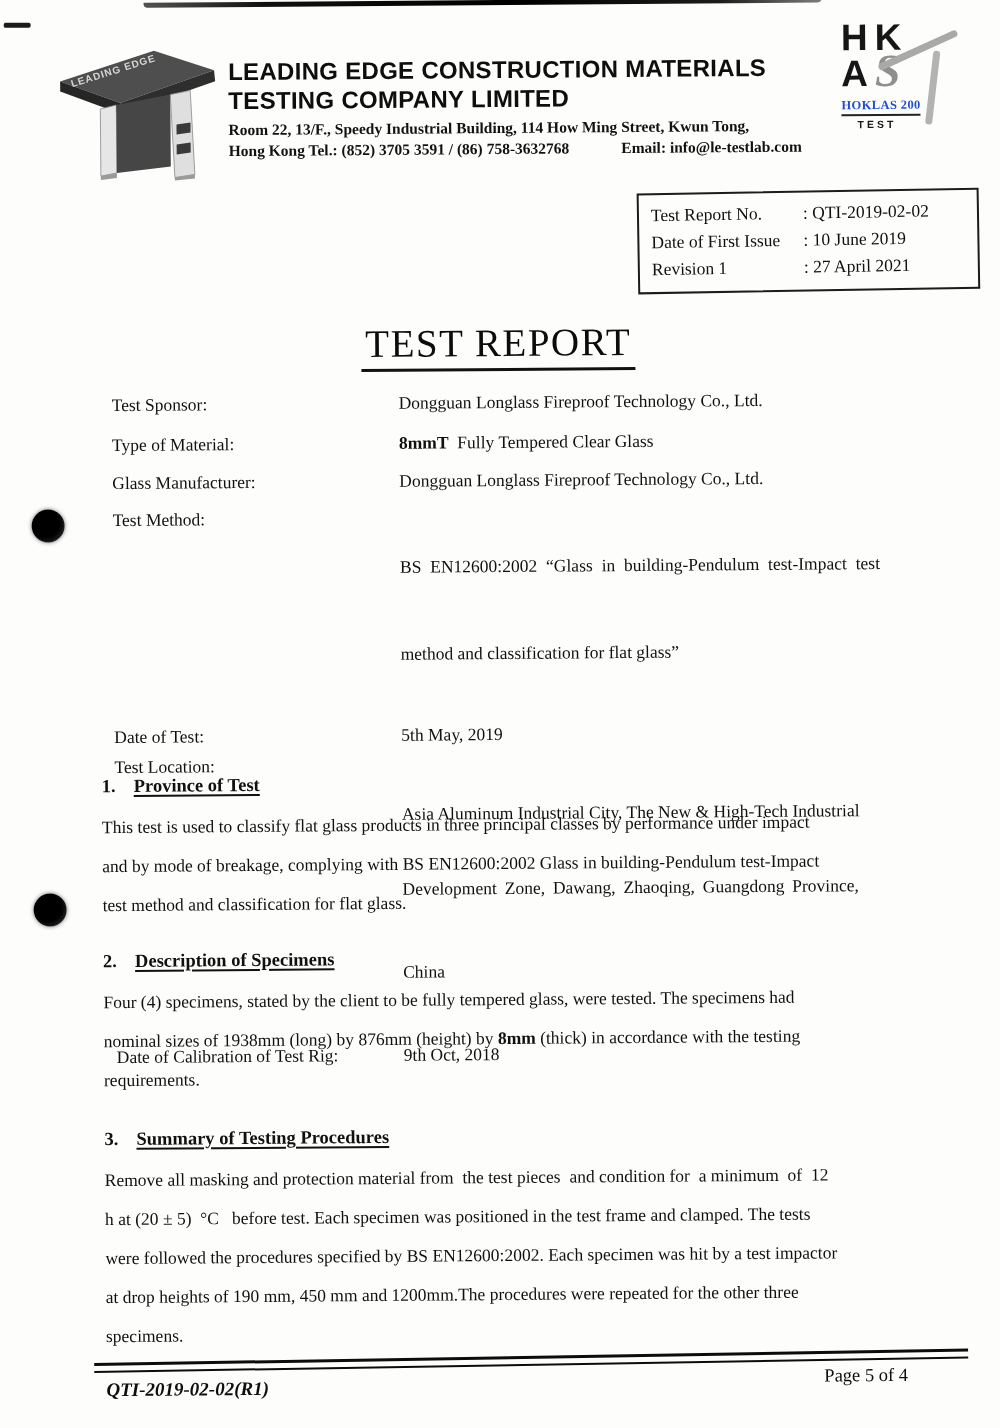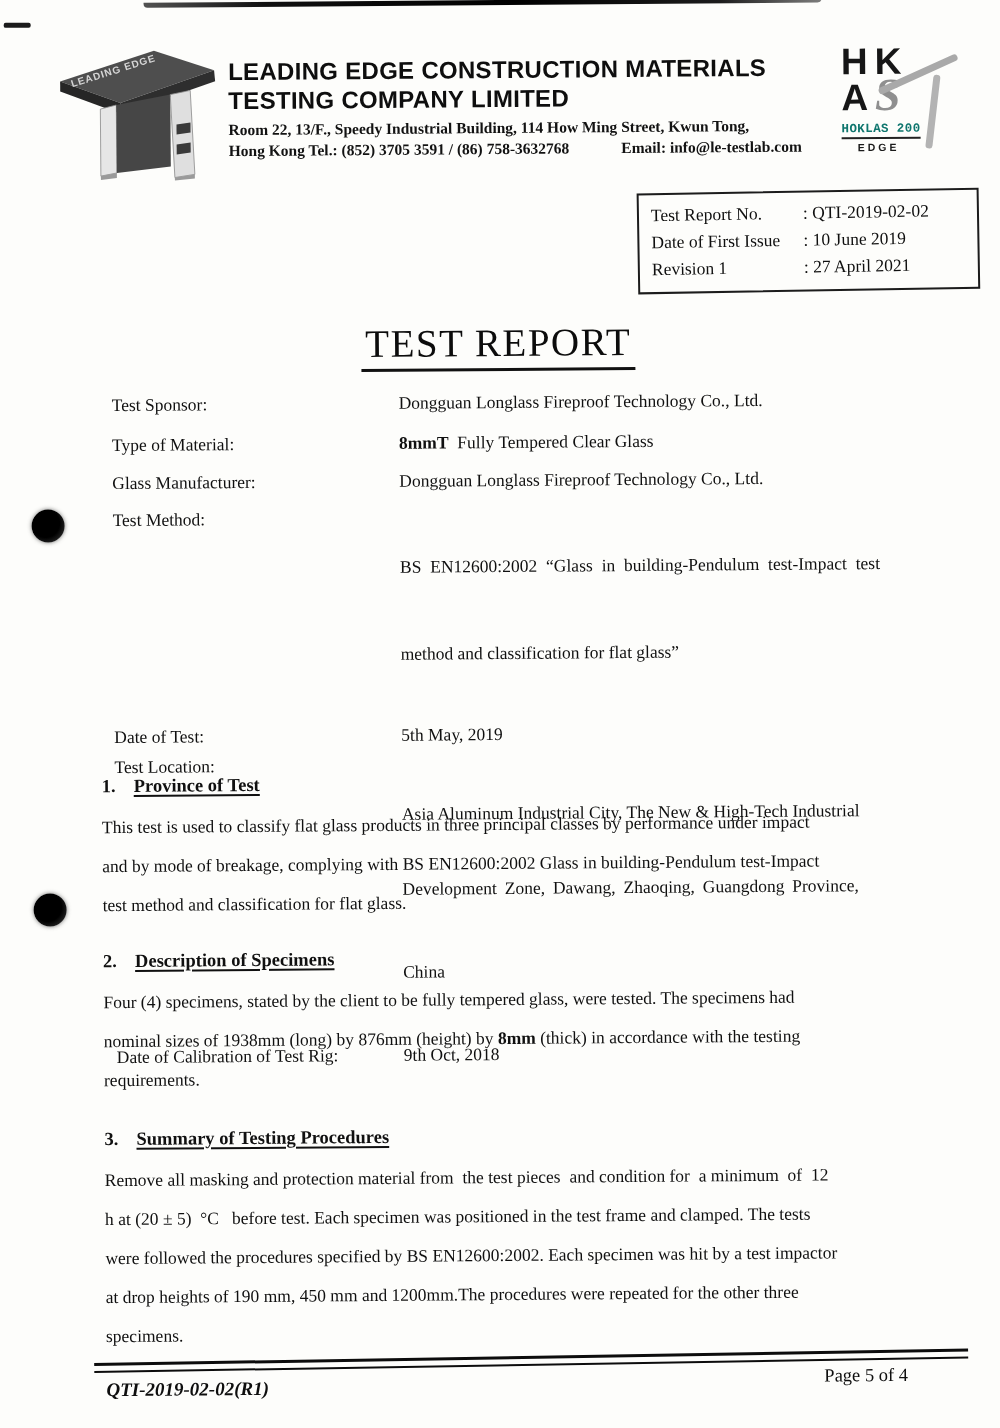--- a/index.html
+++ b/index.html
@@ -25,7 +25,7 @@
   .addr-row{display:flex;}
   .addr-email{margin-left:52px;}
   
-  .hkas{left:845px;top:48px;width:122px;text-align:left;}
+  .hkas{left:845px;top:24px;width:122px;text-align:left;}
   .hkas-letters{font-family:"Liberation Sans",sans-serif;font-weight:bold;
     font-size:37px;line-height:33px;letter-spacing:7px;color:#161616;position:relative;}
   .hkas-s{font-family:"Liberation Serif",serif;font-style:italic;font-weight:bold;

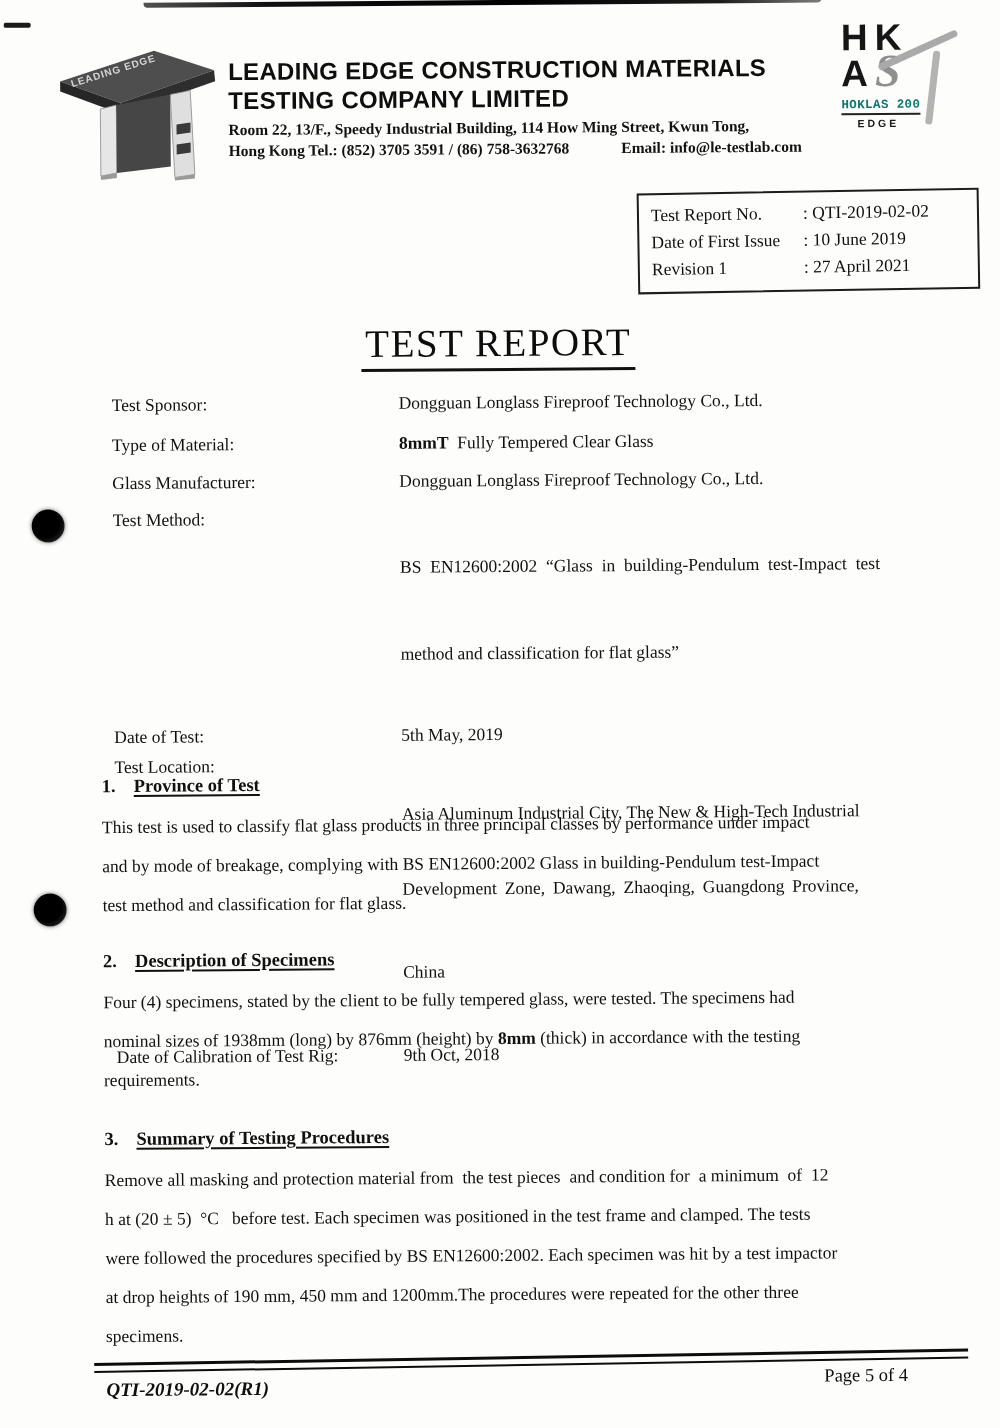--- a/index.html
+++ b/index.html
@@ -34,9 +34,9 @@
     border-radius:4px;transform:rotate(-24deg);}
   .hkas-ribbon{position:absolute;left:88px;top:30px;width:7px;height:74px;background:#b3b3b3;
     border-radius:3px;transform:rotate(7deg);}
-  .hoklas{margin-top:8px;font-family:Liberation Mono, monospace;font-weight:bold;
+  .hoklas{margin-top:8px;font-family:Liberation Serif, serif;font-weight:bold;
     font-size:12.5px;letter-spacing:.4px;border-bottom:2px solid #222;display:inline-block;
-    padding-bottom:1px;color:#0f766e;}
+    padding-bottom:1px;color:#1d4ed8;}
   .hkas-test{font-family:"Liberation Sans",sans-serif;font-weight:bold;font-size:10.5px;
     letter-spacing:3px;color:#1a1a1a;margin-top:2px;margin-left:16px;}
   

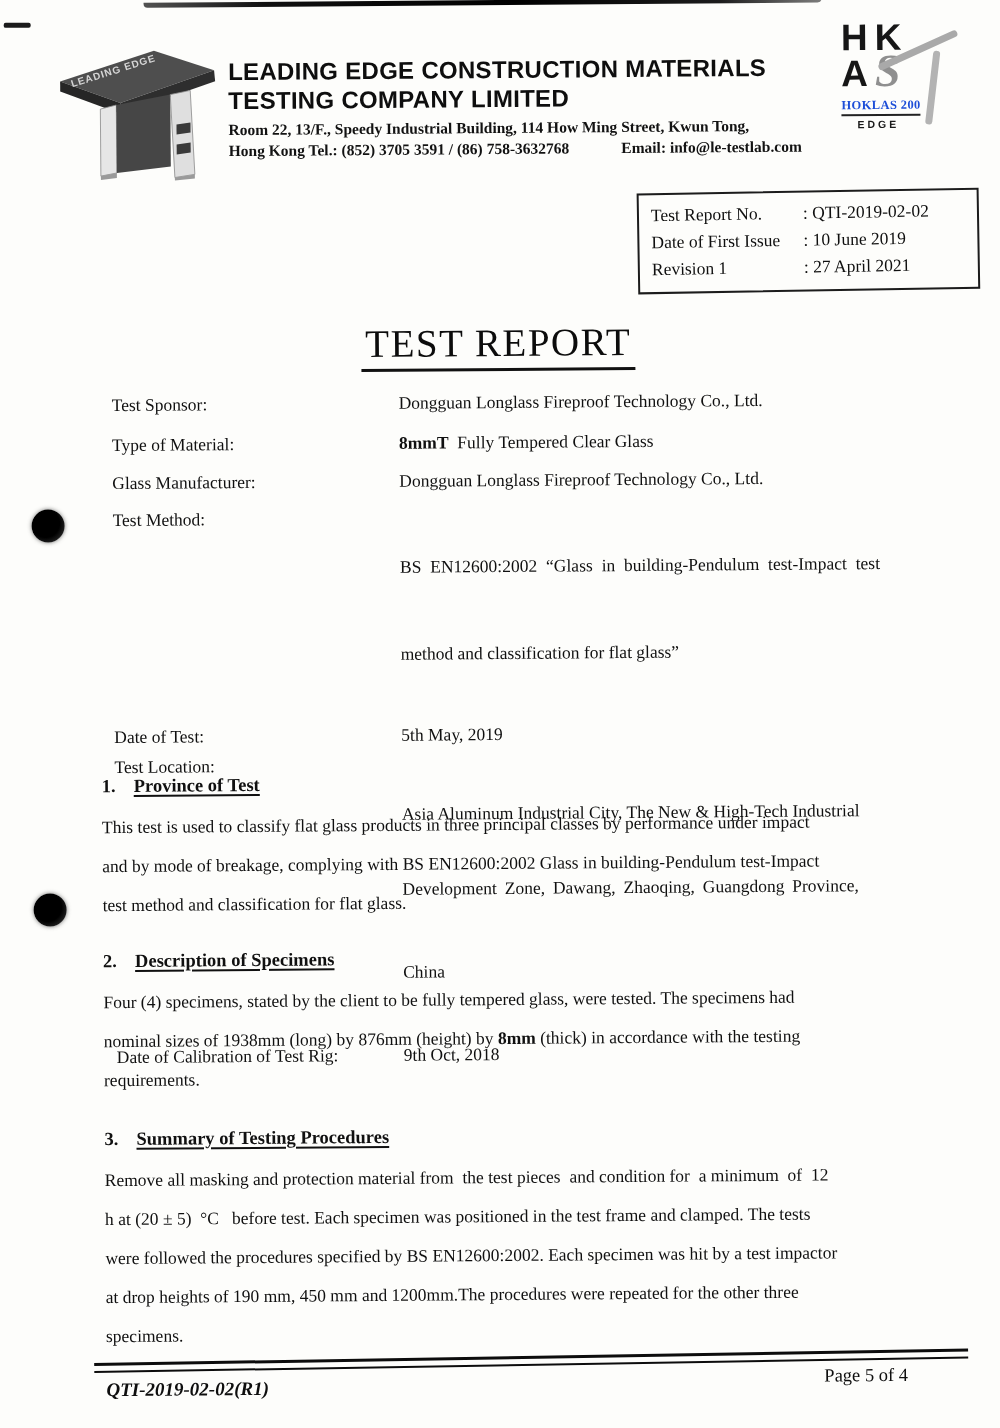--- a/index.html
+++ b/index.html
@@ -123,7 +123,7 @@
       <span class="hkas-ribbon"></span>
     </div>
     <div class="hoklas">HOKLAS 200</div>
-    <div class="hkas-test">EDGE</div>
+    <div class="hkas-test">TEST</div>
   </div>
 
   <div class="abs report-box">

